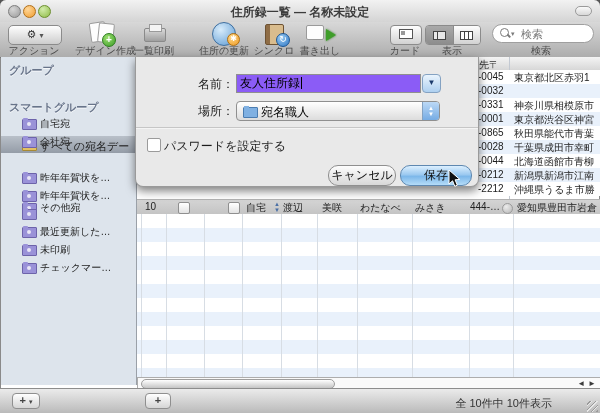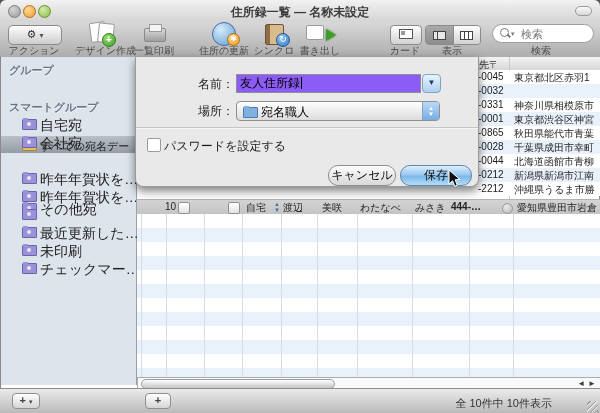--- a/index.html
+++ b/index.html
@@ -52,7 +52,7 @@
   .sidebar{position:absolute;left:1px;top:57px;width:135px;height:328px;background:#dde4ec;border-right:1px solid #9aa0a8;}
   .sb-head{position:absolute;left:8px;font-size:11px;font-weight:700;color:#68748a;text-shadow:0 1px 0 rgba(255,255,255,.7);white-space:nowrap;}
   .sb-sel{position:absolute;left:0;top:79px;width:135px;height:17px;background:linear-gradient(#b9c0c9,#949ca7);}
-  .sb-item{position:absolute;left:0;width:135px;height:18px;font-size:14px;color:#222;white-space:nowrap;overflow:hidden;}
+  .sb-item{position:absolute;left:0;width:135px;height:18px;font-size:10px;color:#222;white-space:nowrap;overflow:hidden;}
   .sb-item .txt{position:absolute;left:39px;top:2px;}
   .folder{position:absolute;left:21px;top:4px;width:13px;height:9px;border-radius:1px;}
   .folder:before{content:"";position:absolute;left:0;top:-2px;width:5px;height:2px;background:inherit;border-radius:1px 1px 0 0;}

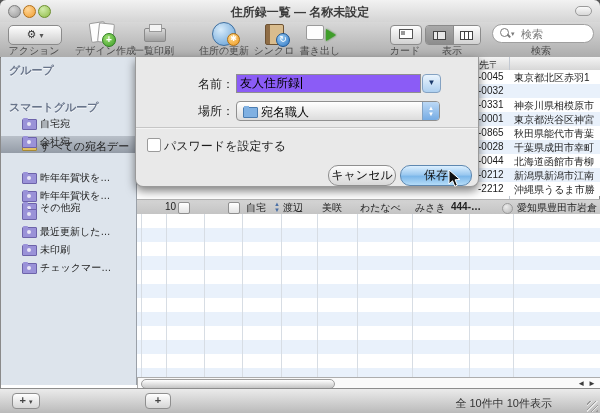--- a/index.html
+++ b/index.html
@@ -284,7 +284,7 @@
   <div class="r9fill"></div>
 
   <div class="selrow">
-    <span style="left:8px;margin-left:20px;">10</span>
+    <span style="left:8px;">10</span>
     <div class="cb" style="left:41px;"></div>
     <div class="cb" style="left:91px;"></div>
     <span style="left:109px;">自宅</span>

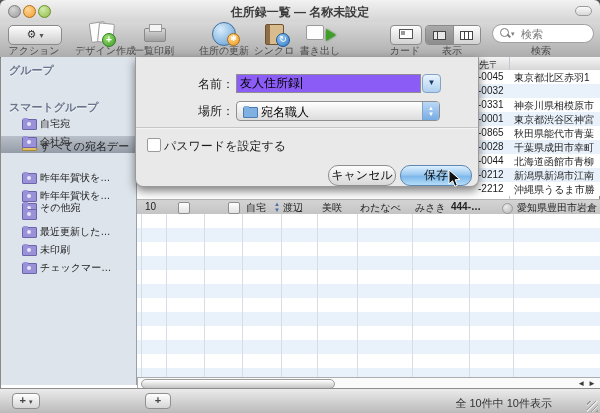--- a/index.html
+++ b/index.html
@@ -293,7 +293,7 @@
     <span style="left:185px;">美咲</span>
     <span style="left:223px;">わたなべ</span>
     <span style="left:278px;">みさき</span>
-    <span style="left:314px;font-weight:bold;">444-…</span>
+    <span style="left:333px;">444-…</span>
     <div class="graydot" style="left:365px;"></div>
     <span style="left:380px;">愛知県豊田市岩倉</span>
   </div>

